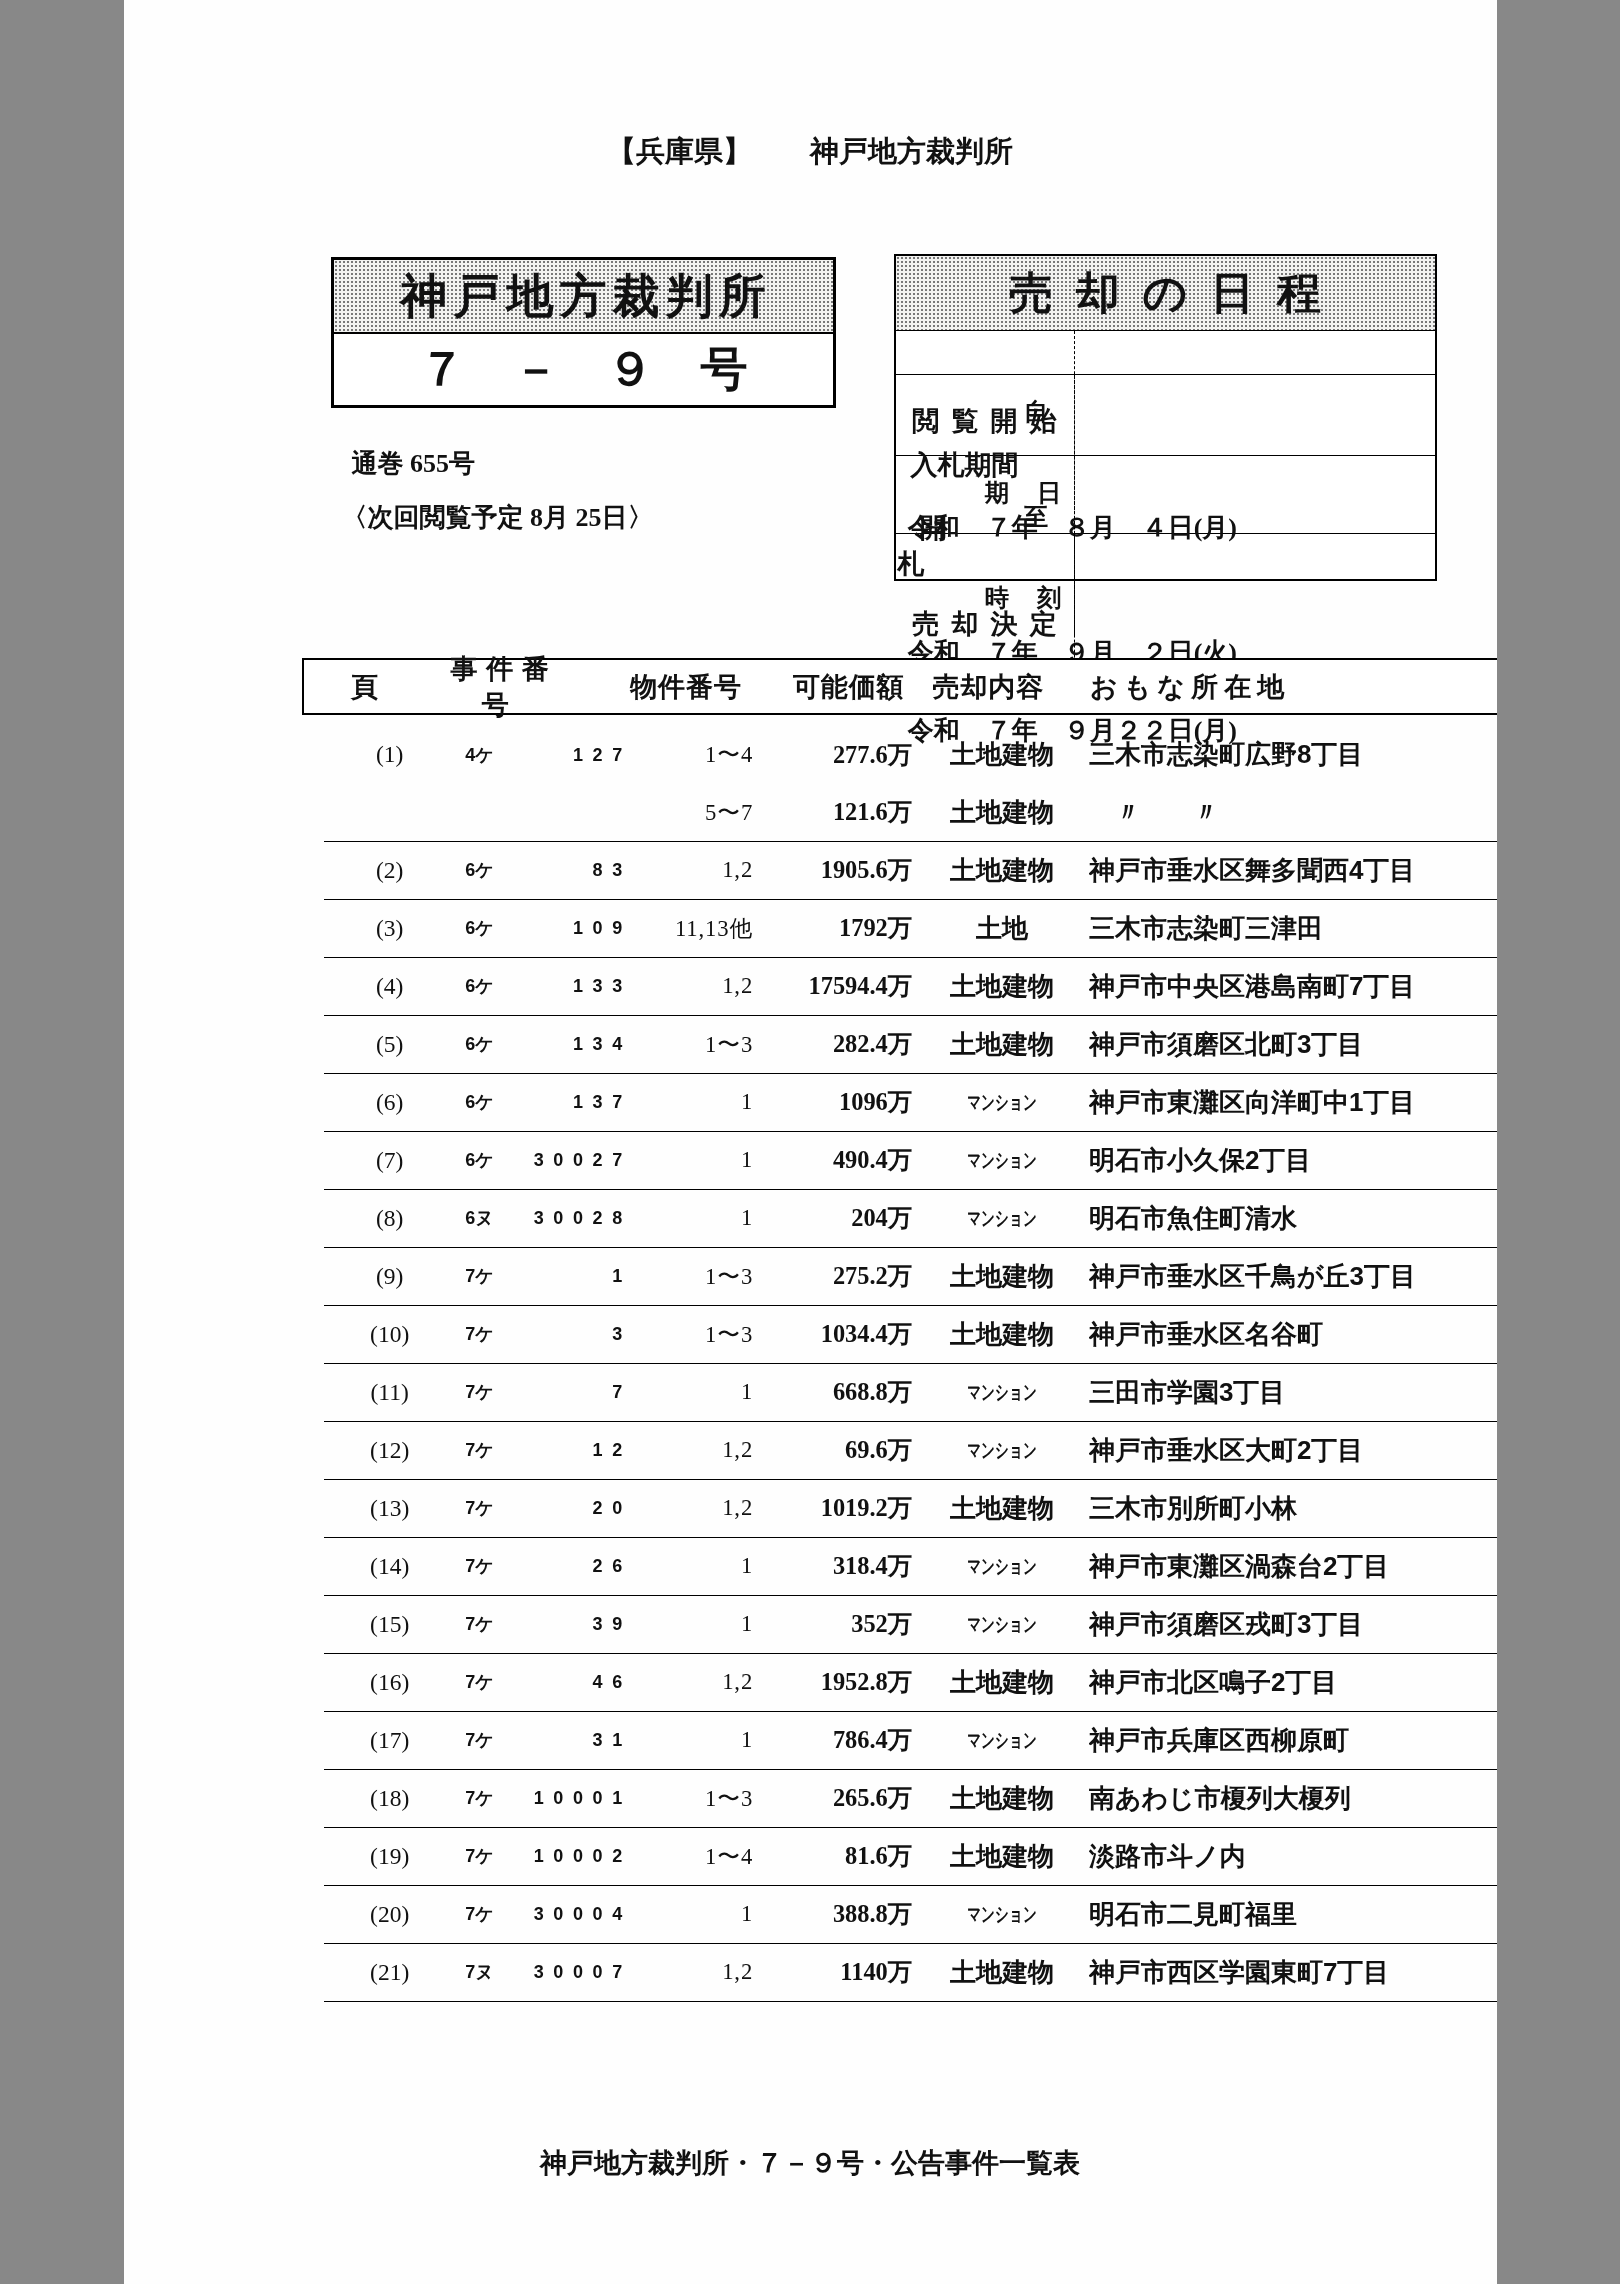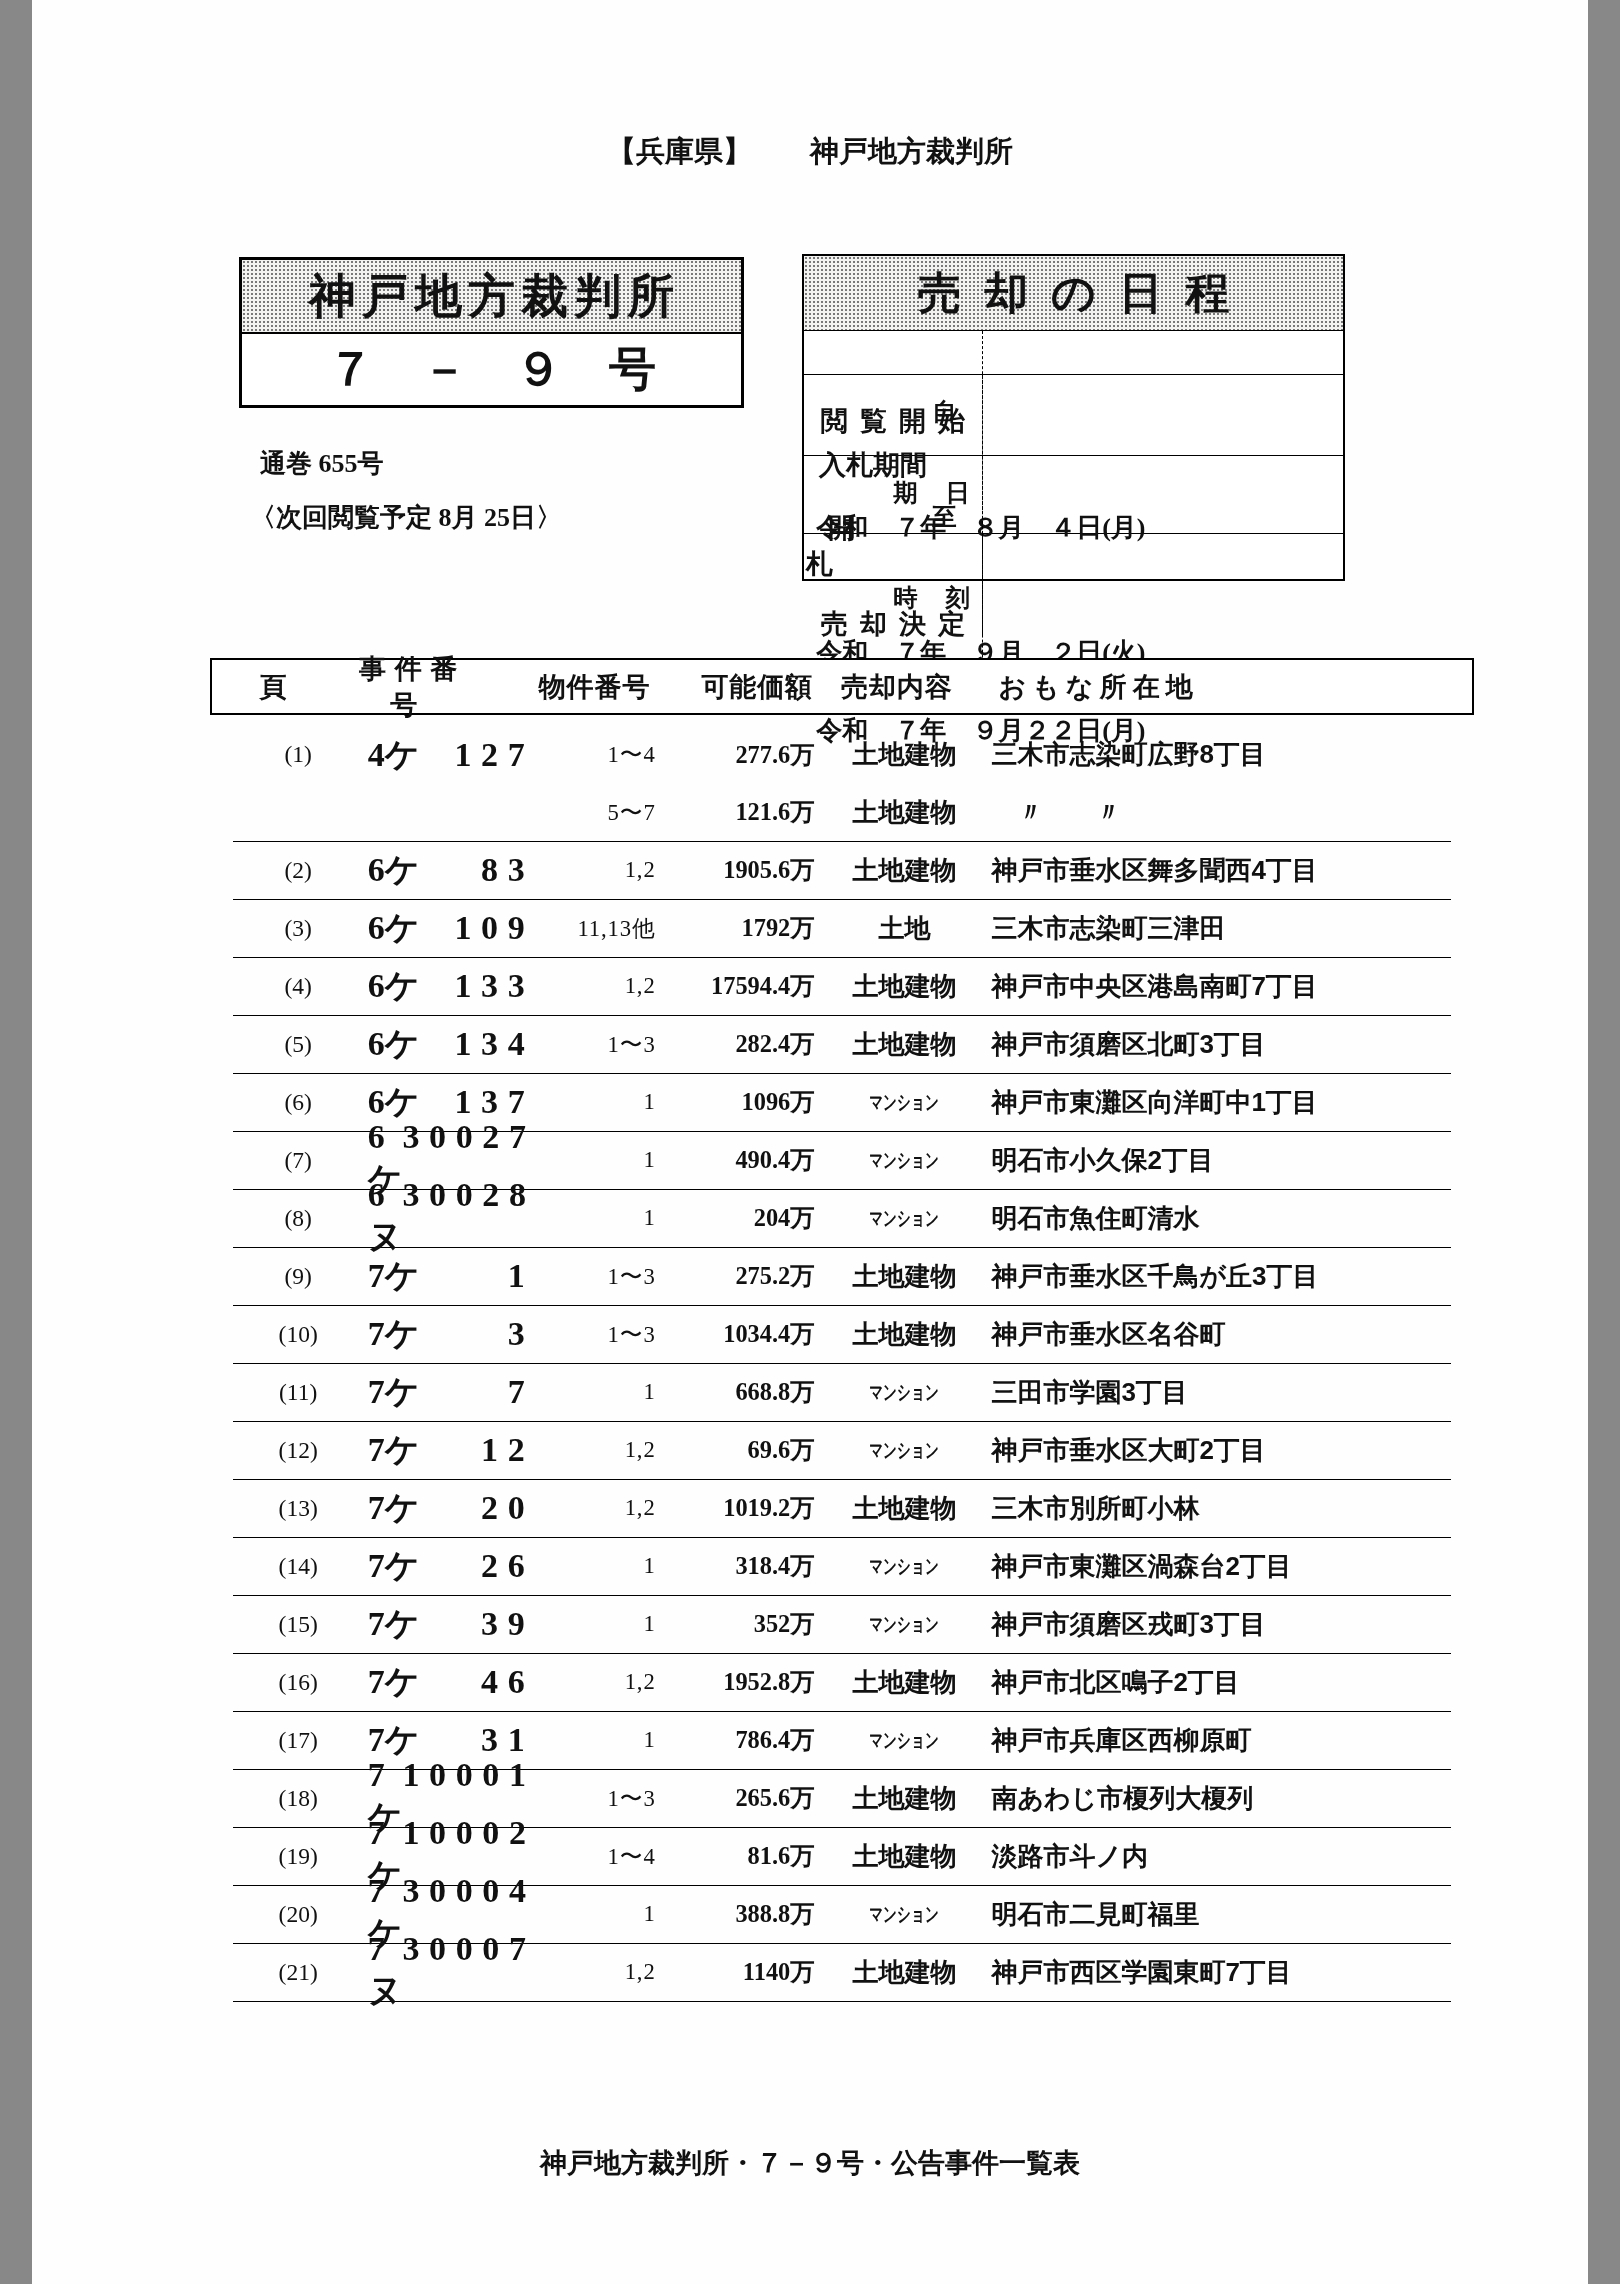--- a/index.html
+++ b/index.html
@@ -11,7 +11,7 @@
   body{background:#888;}
   .page{
     position:relative;
-    width:1556px;height:2284px;
+    width:1373px;height:2284px;
     margin:0 auto;
     background:#fefefe;
     color:var(--ink);

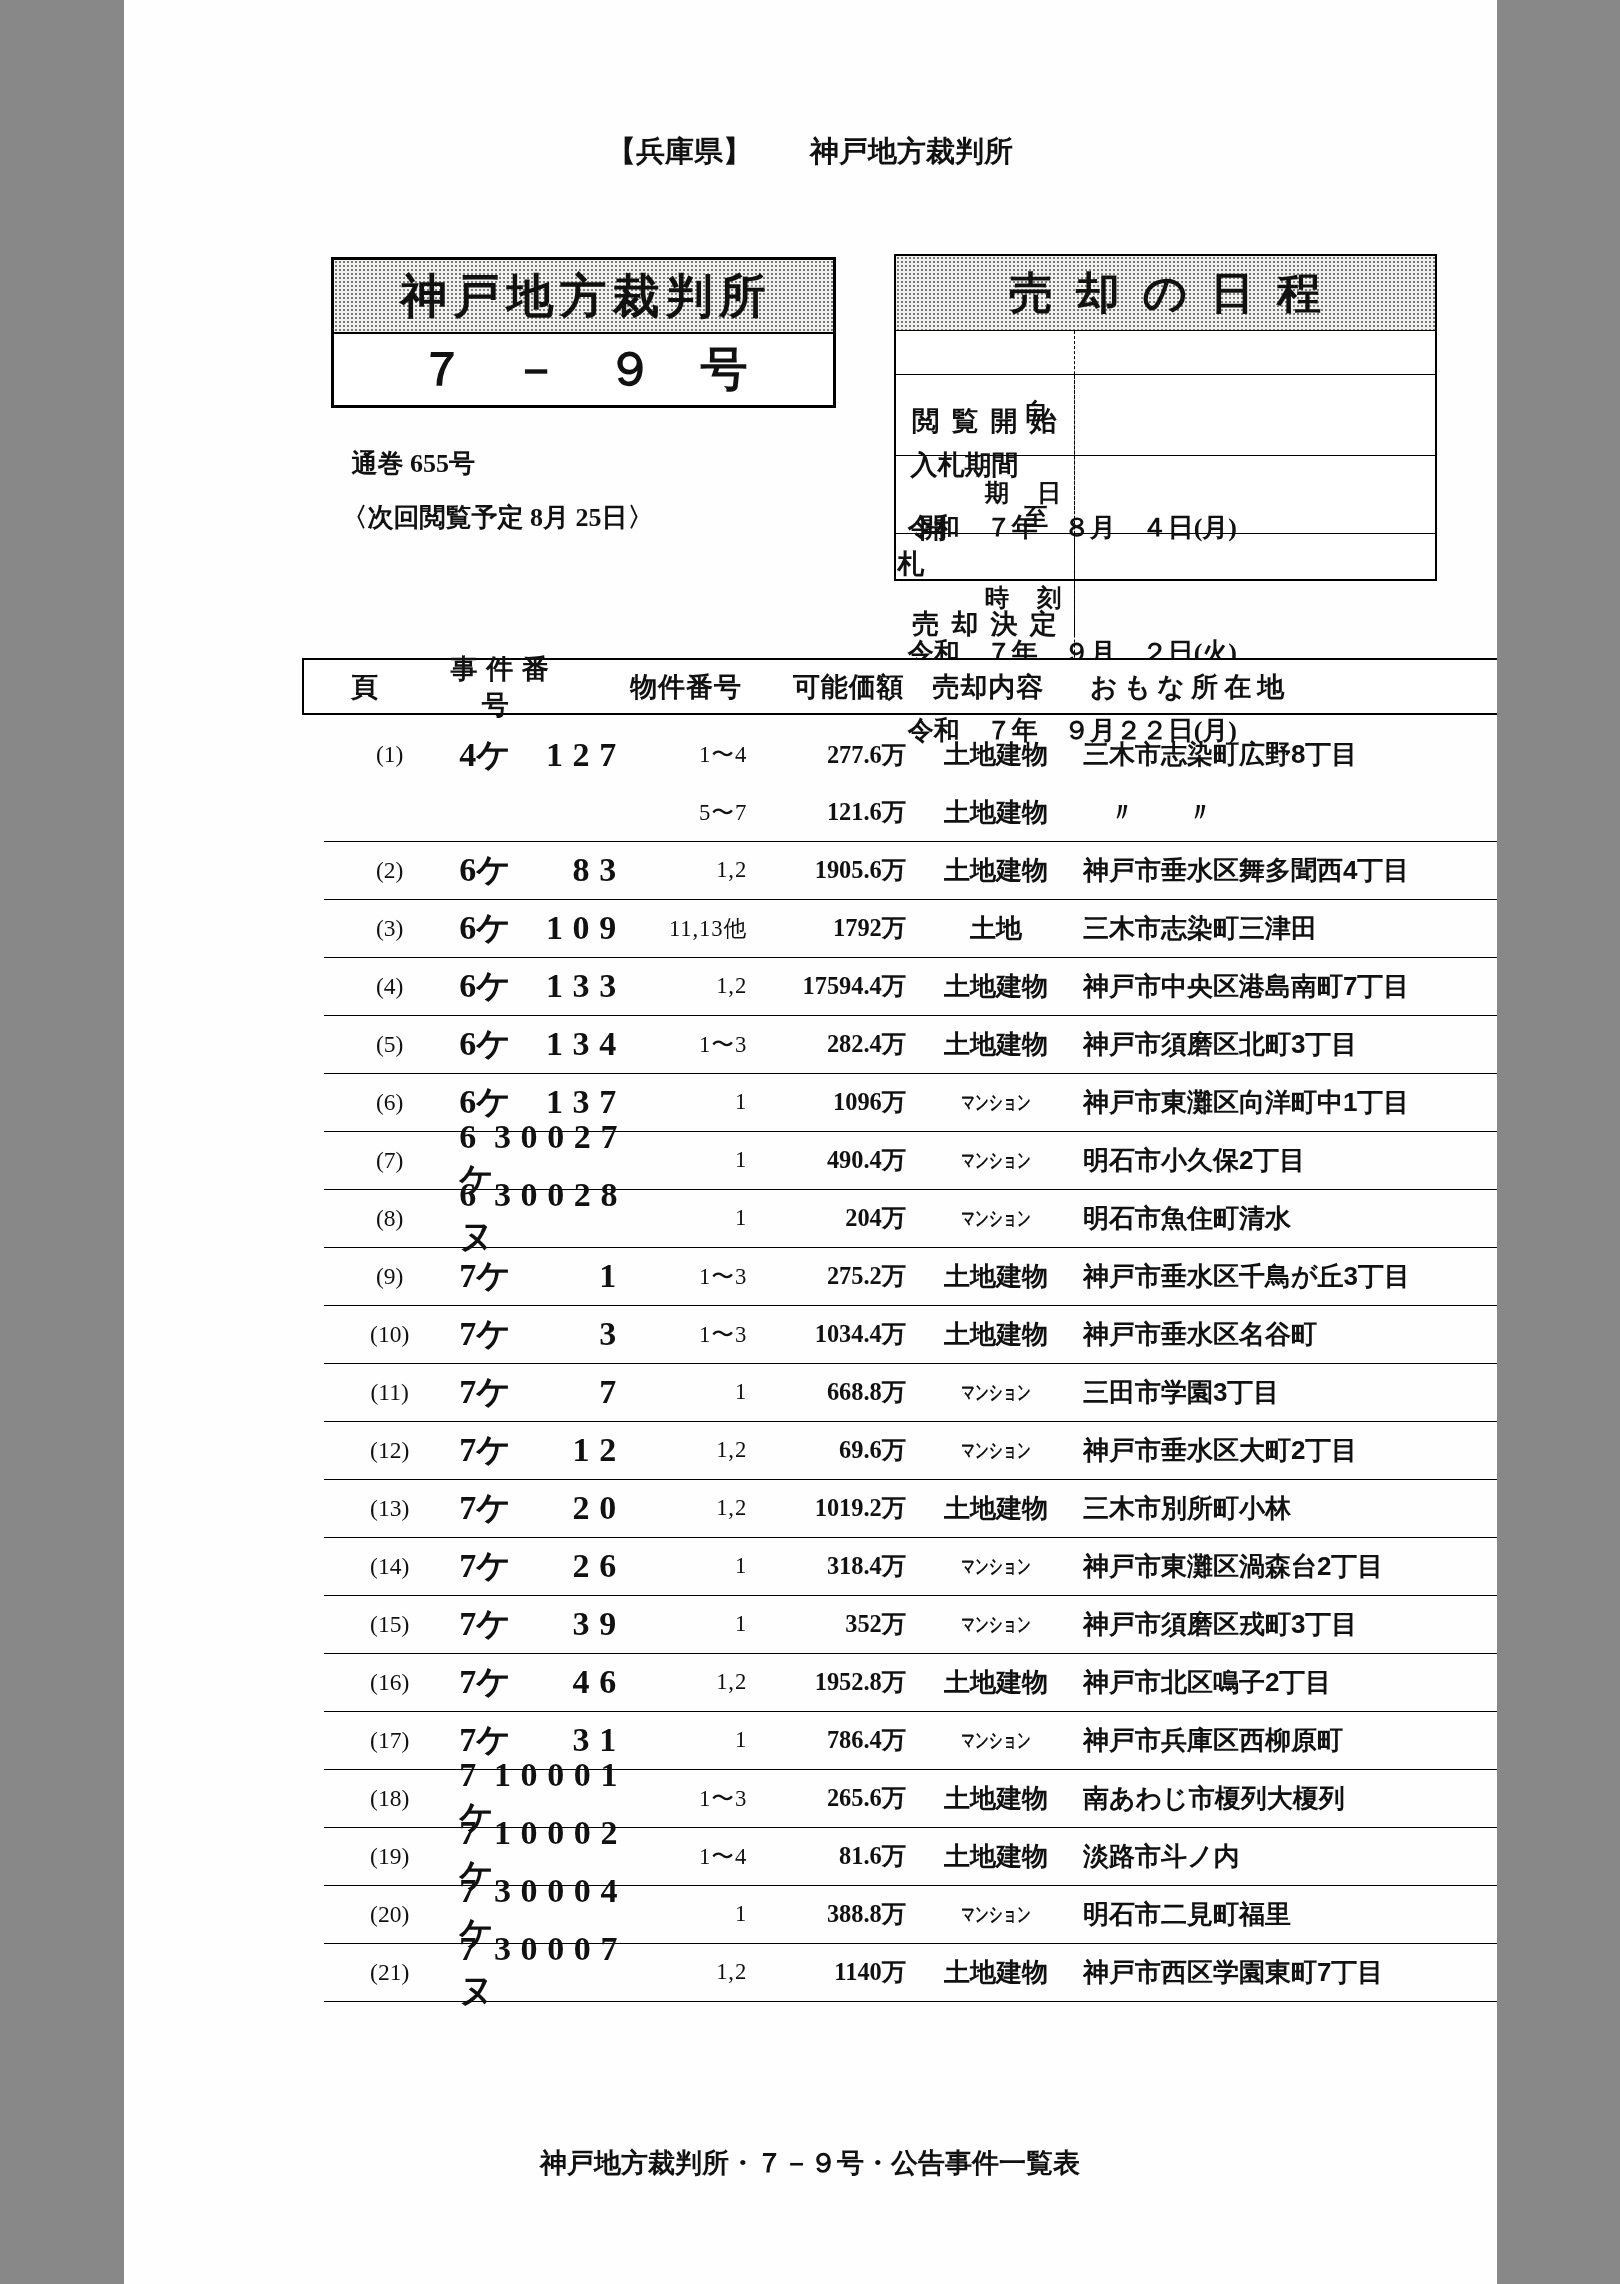--- a/index.html
+++ b/index.html
@@ -128,9 +128,9 @@
     font-family:var(--serif);font-size:23.5px;
   }
   .col-case{
-    width:157px;flex:0 0 157px;margin-left:4px;
+    width:157px;flex:0 0 157px;margin-left:10px;
     display:flex;justify-content:space-between;align-items:baseline;
-    font-family:Liberation Serif, serif;font-weight:bold;font-size:34px;
+    font-family:Liberation Sans, sans-serif;font-weight:bold;font-size:18px;
   }
   .case-num{letter-spacing:9.6px;margin-right:-9.6px;}
   .col-bukken{

